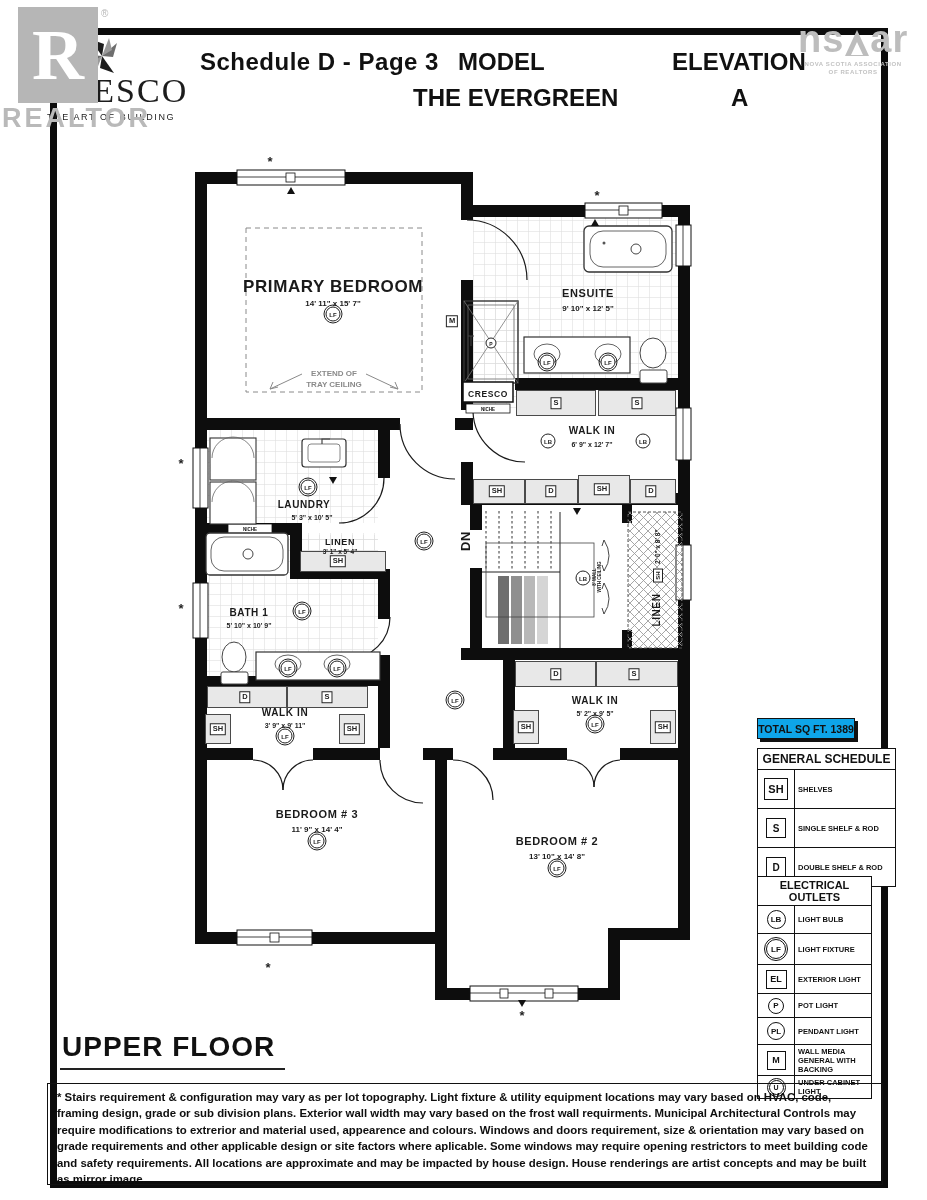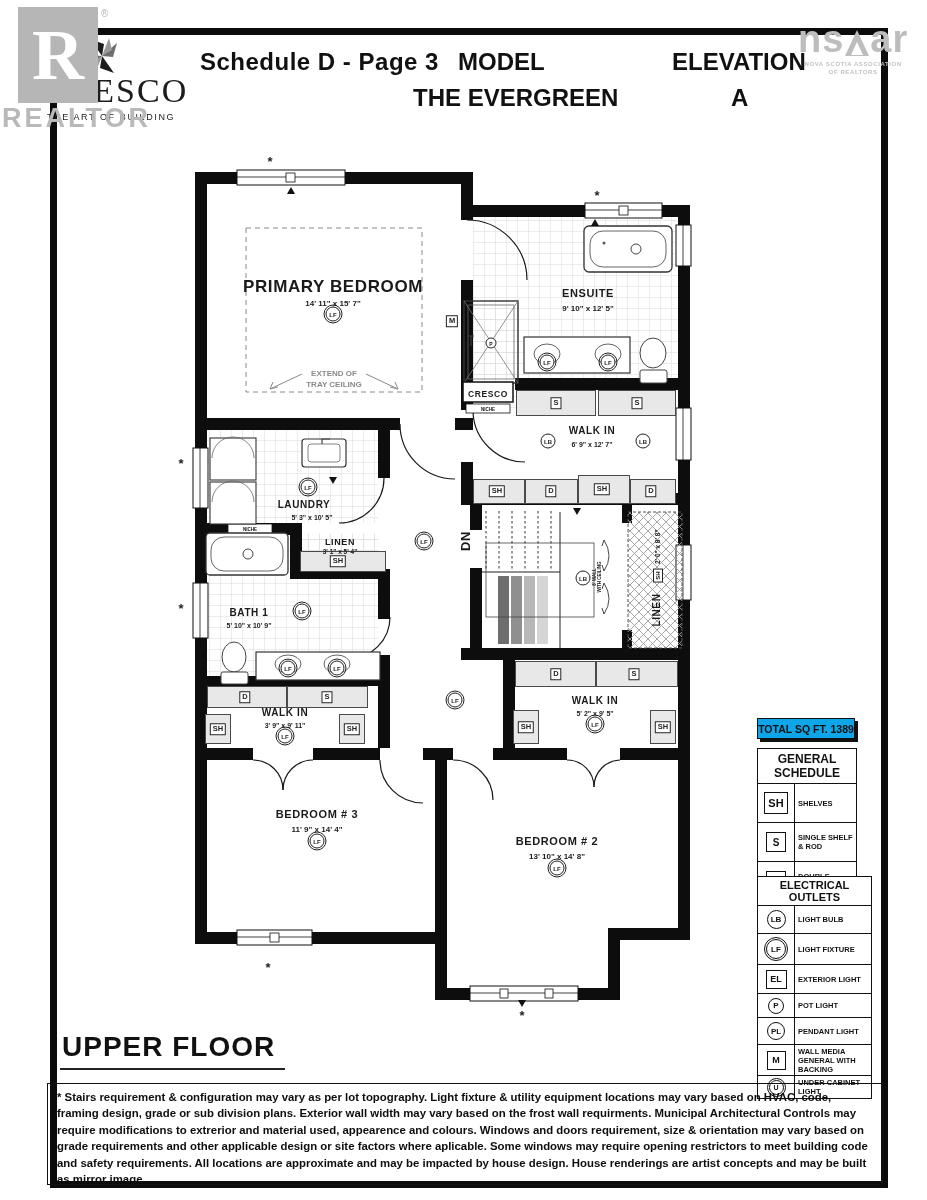--- a/index.html
+++ b/index.html
@@ -380,7 +380,7 @@
 
 <div class="abs sqft-box">TOTAL SQ FT. 1389</div>
 
-<div class="abs sched" style="left:757px;top:748px;width:100px">
+<div class="abs sched" style="left:757px;top:748px;width:139px">
   <div class="sched-title" style="font-size:12px;padding:3px 0">GENERAL SCHEDULE</div>
   <div class="sched-row" style="height:38px">
     <div class="sym-cell">

